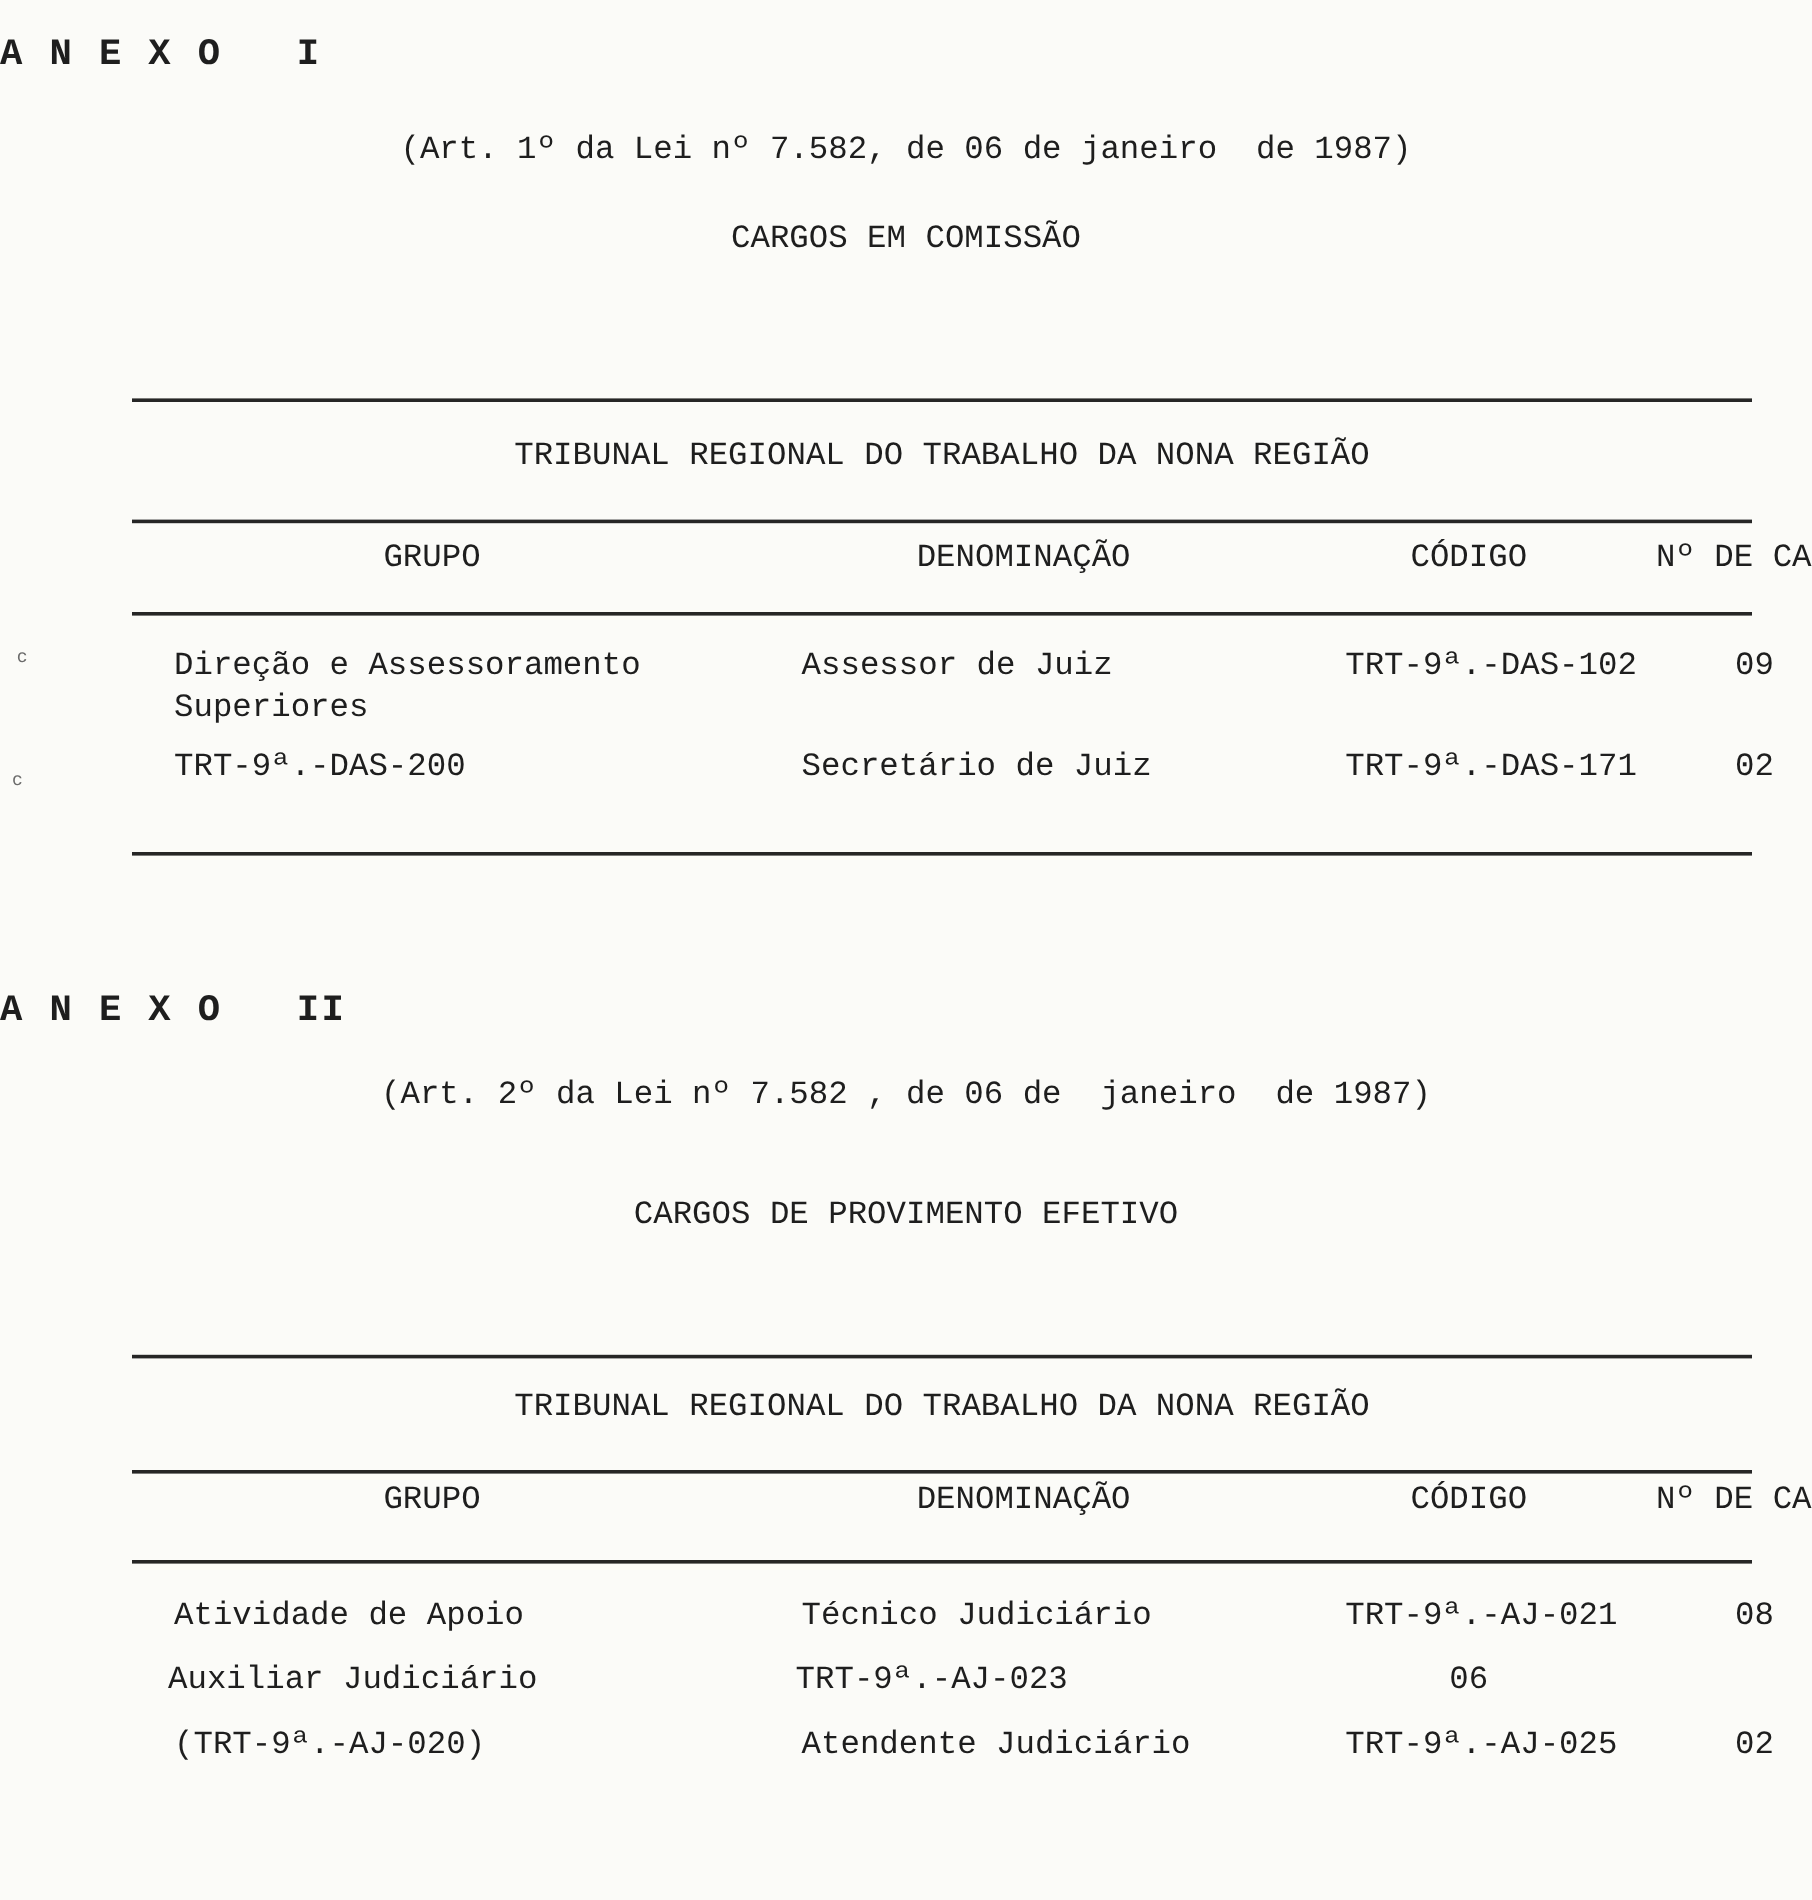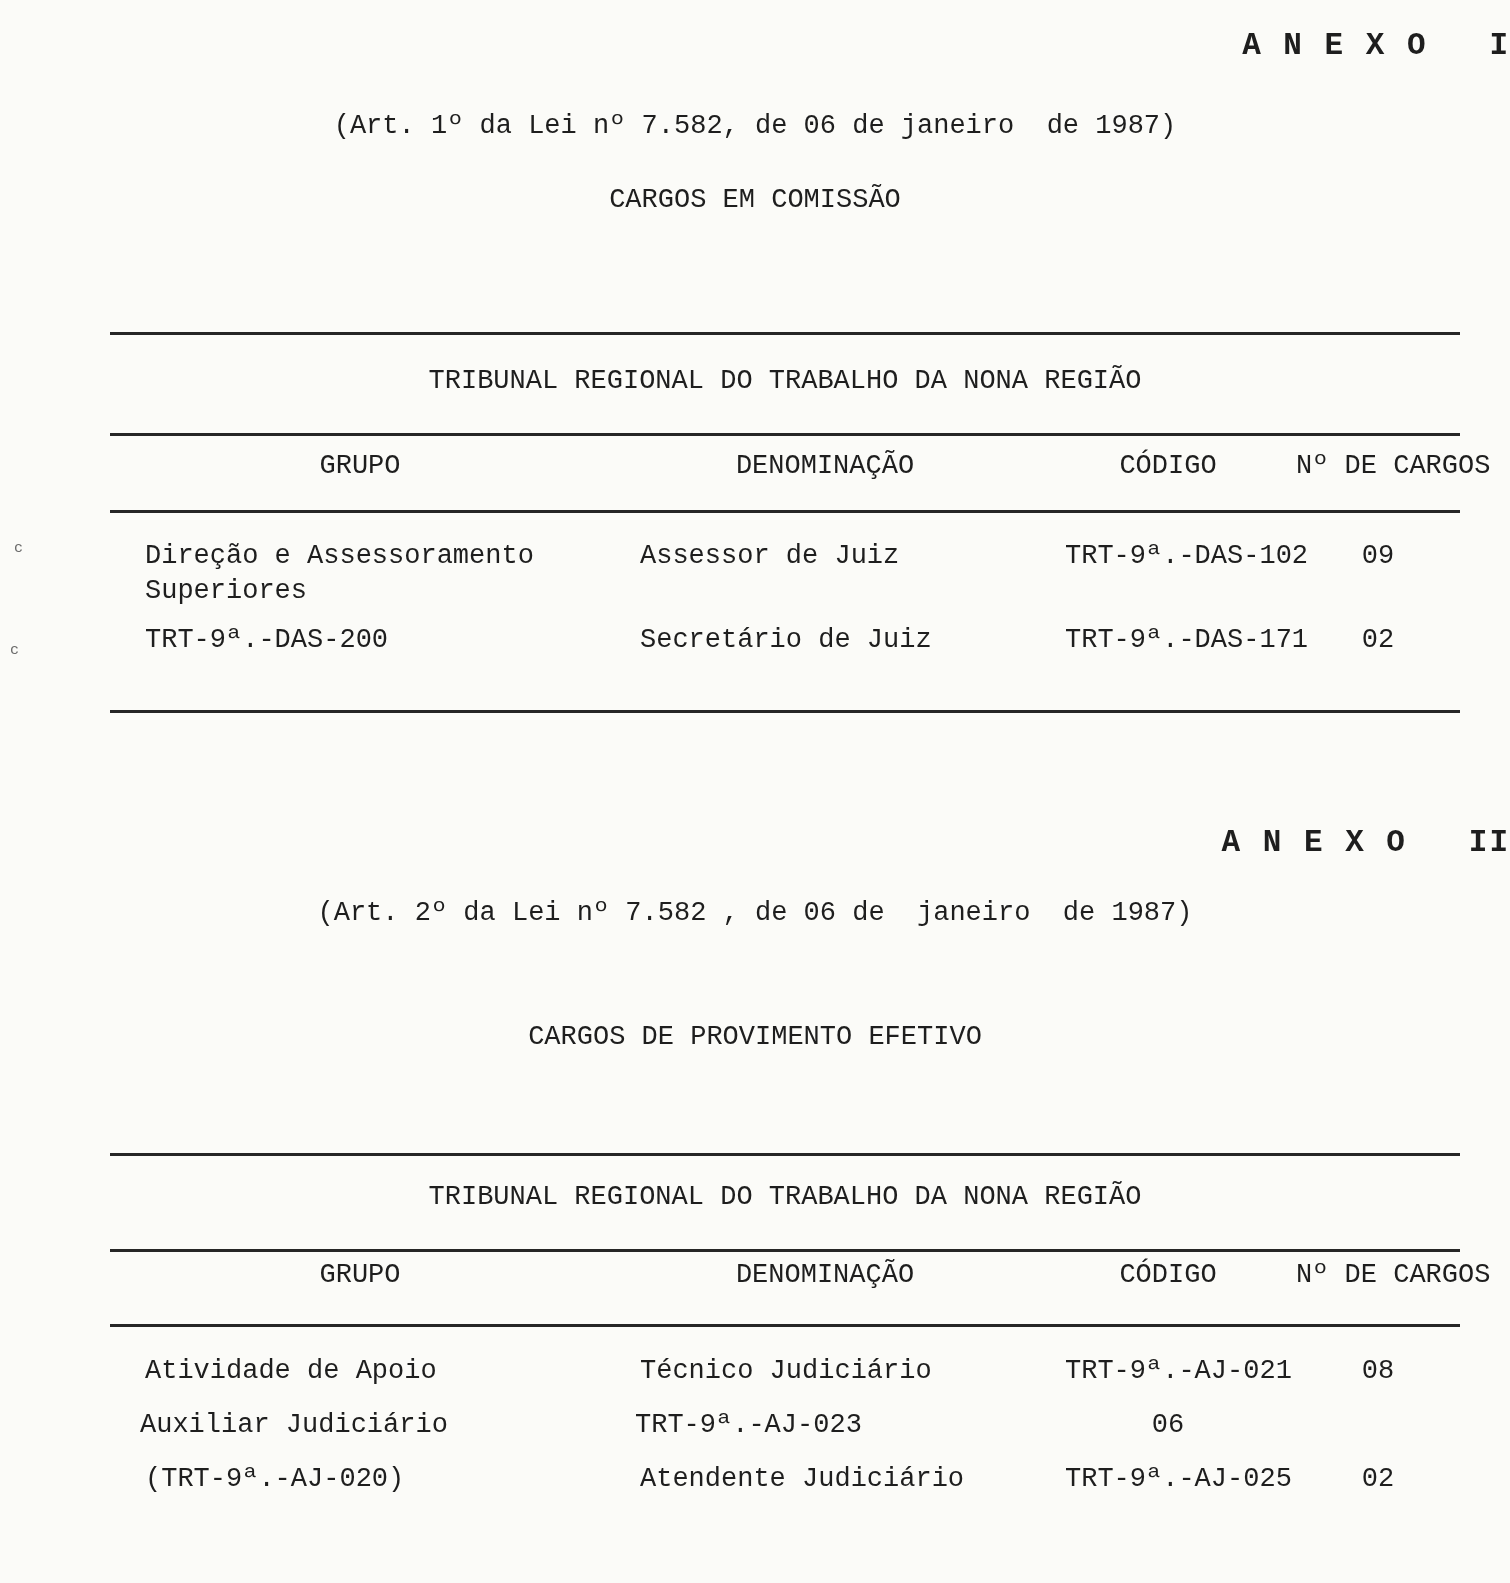--- a/index.html
+++ b/index.html
@@ -16,7 +16,7 @@
   .title {
     font-size: 31px;
     line-height: 40px;
-    text-align: right;
+    text-align: left;
     white-space: pre;
     letter-spacing: 2px;
   }

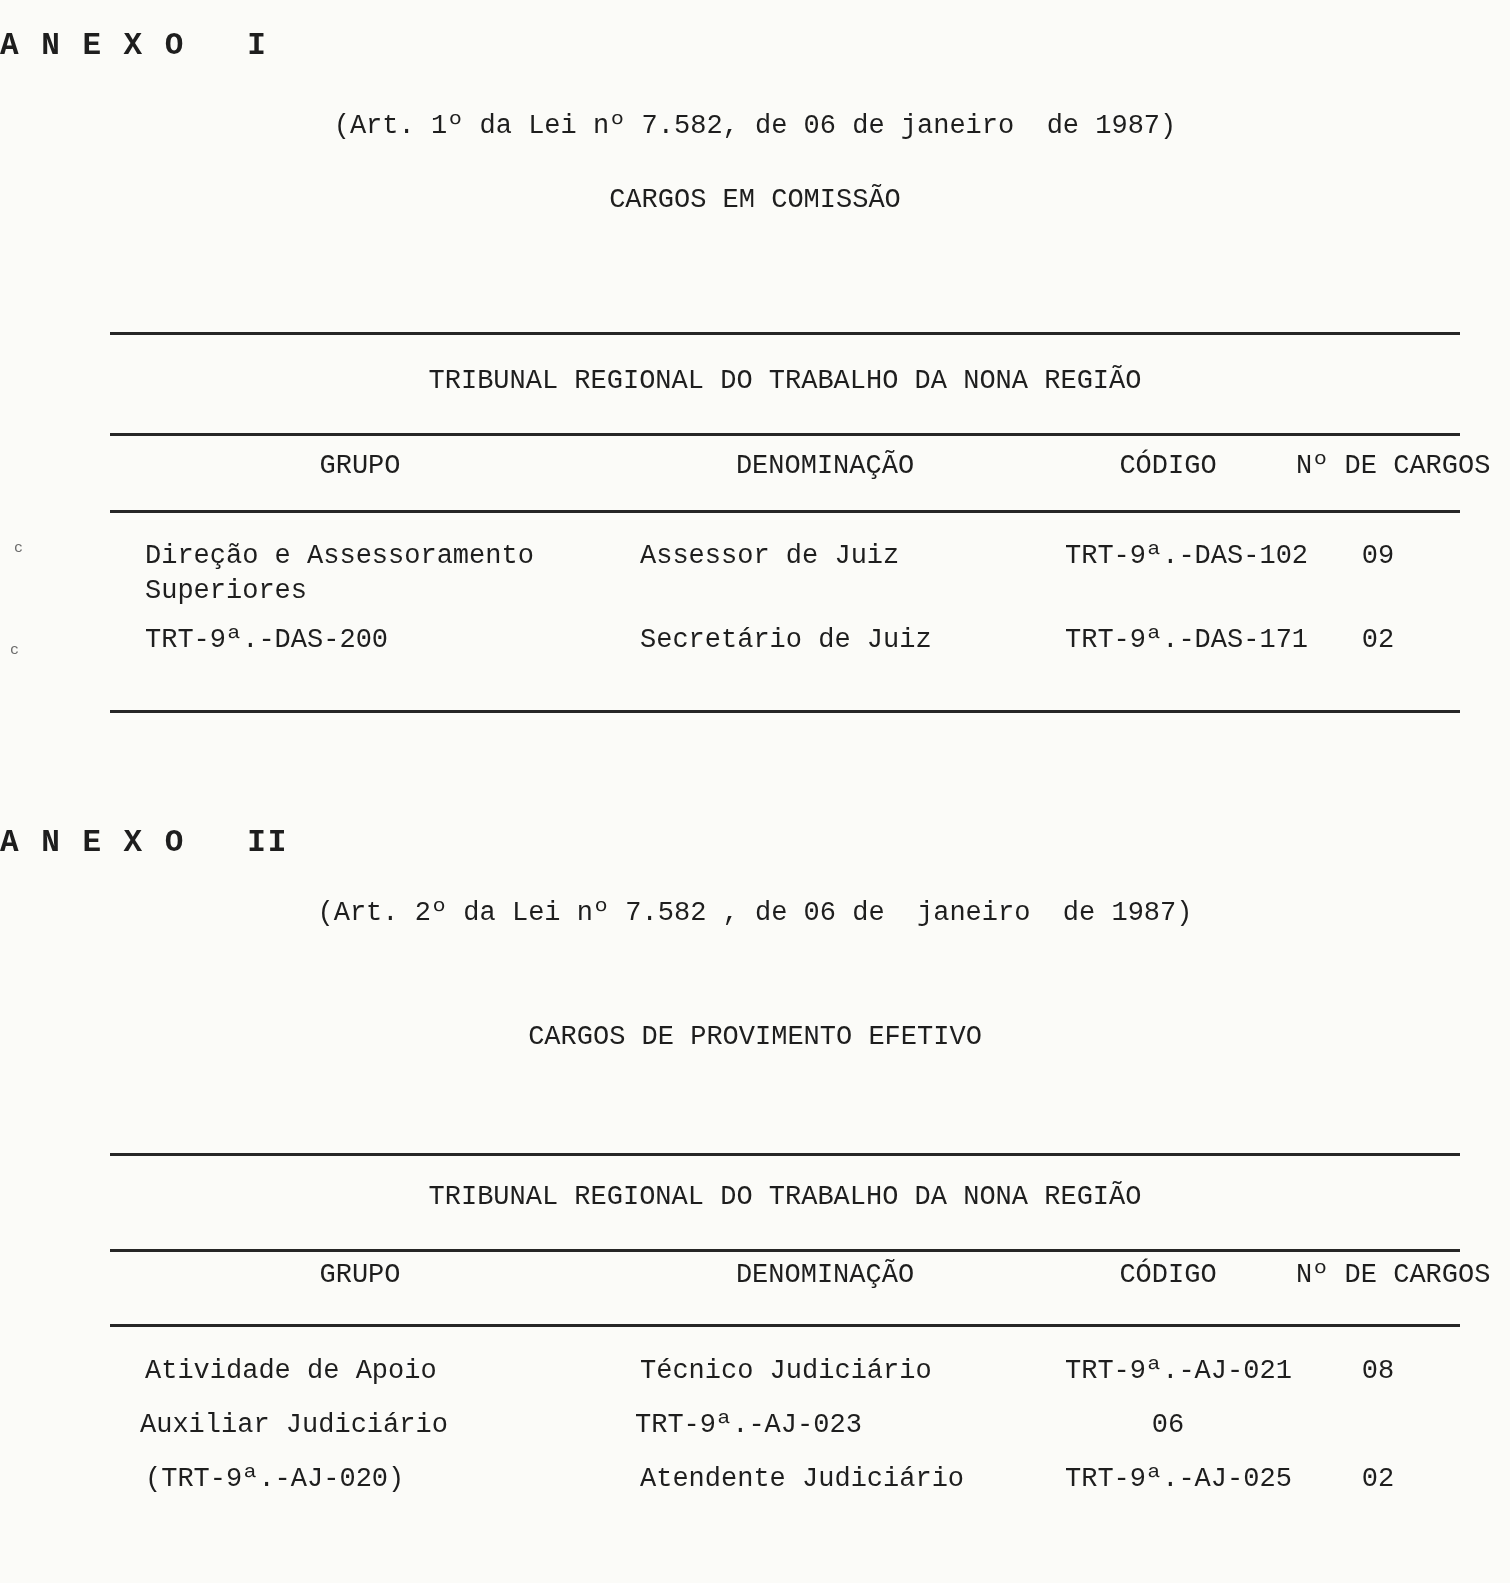--- a/index.html
+++ b/index.html
@@ -57,6 +57,7 @@
   .grid {
     display: grid;
     grid-template-columns: 500px 430px 256px 164px;
+    gap: 28px;
   }
   .anexo1 .thead { padding: 12px 0 26px; }
   .anexo2 .thead { padding: 5px 0 31px; }

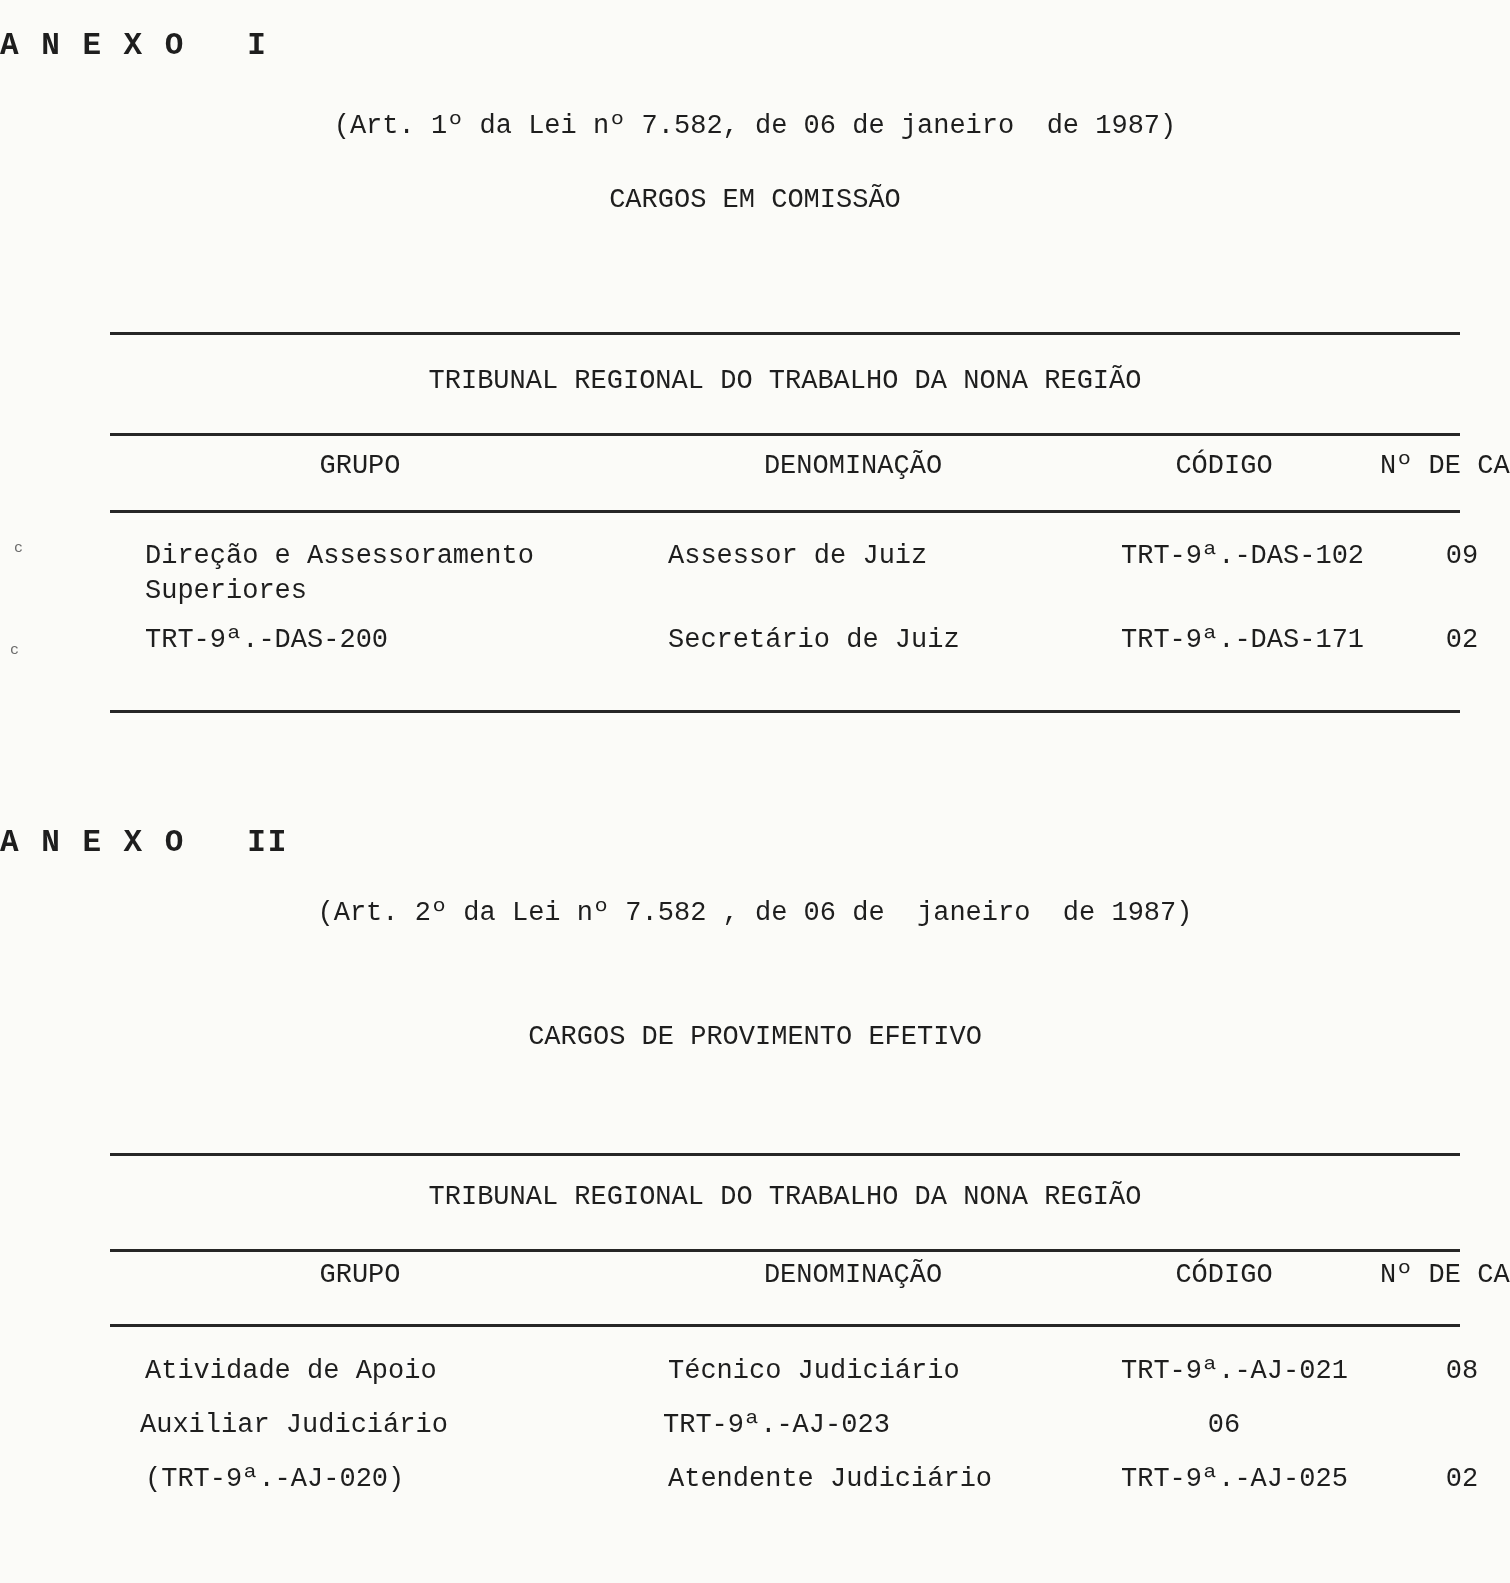--- a/index.html
+++ b/index.html
@@ -37,7 +37,7 @@
   .anexo1 .heading  { margin-top: 38px; }
   .anexo2 { margin-top: 110px; }
   .anexo2 .subtitle { margin-top: 32px; }
-  .anexo2 .heading  { margin-top: 88px; }
+  .anexo2 .heading  { margin-top: 64px; }
 
   .doc-table { width: 1350px; margin-left: 110px; }
   .anexo1 .doc-table { margin-top: 114px; }

